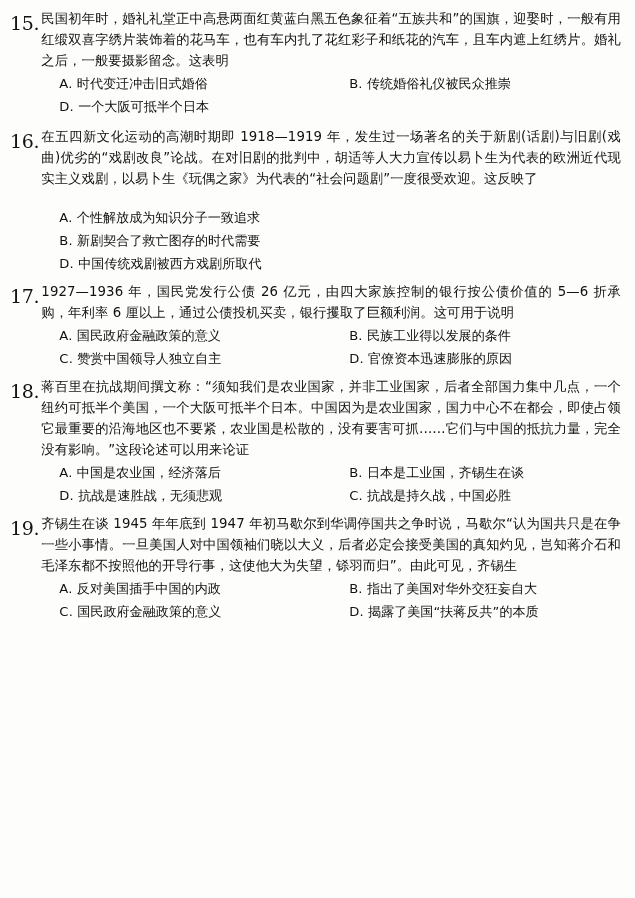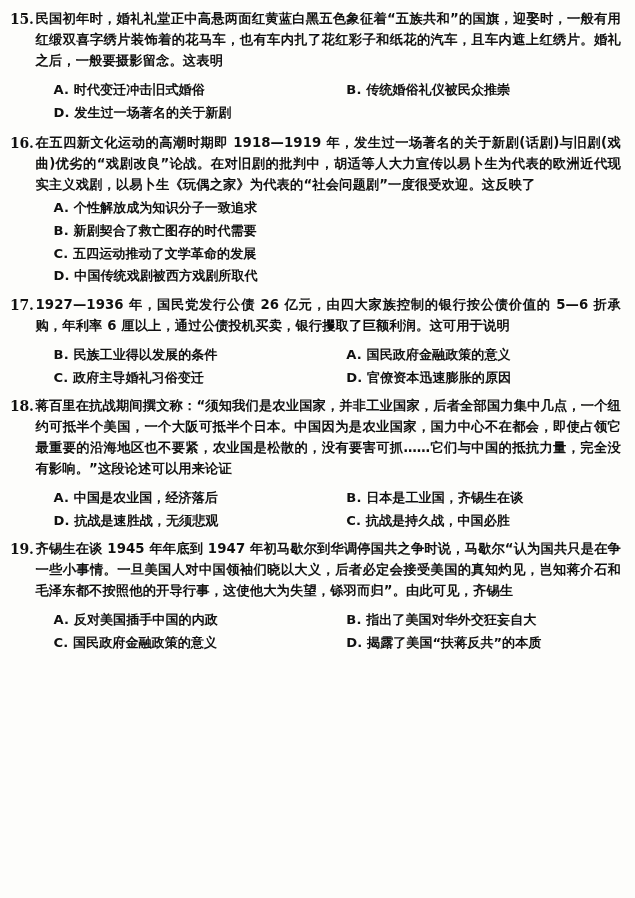--- a/index.html
+++ b/index.html
@@ -27,12 +27,11 @@
   }
   .q-num {
     flex: 0 0 auto;
-    font-size: 14px;
+    font-size: 19px;
     line-height: 1.58;
     padding-right: 2px;
     letter-spacing: -0.3px;
     font-family: "DejaVu Serif", serif;
-    font-weight: bold;
   }
   .q-body {
     flex: 1 1 auto;

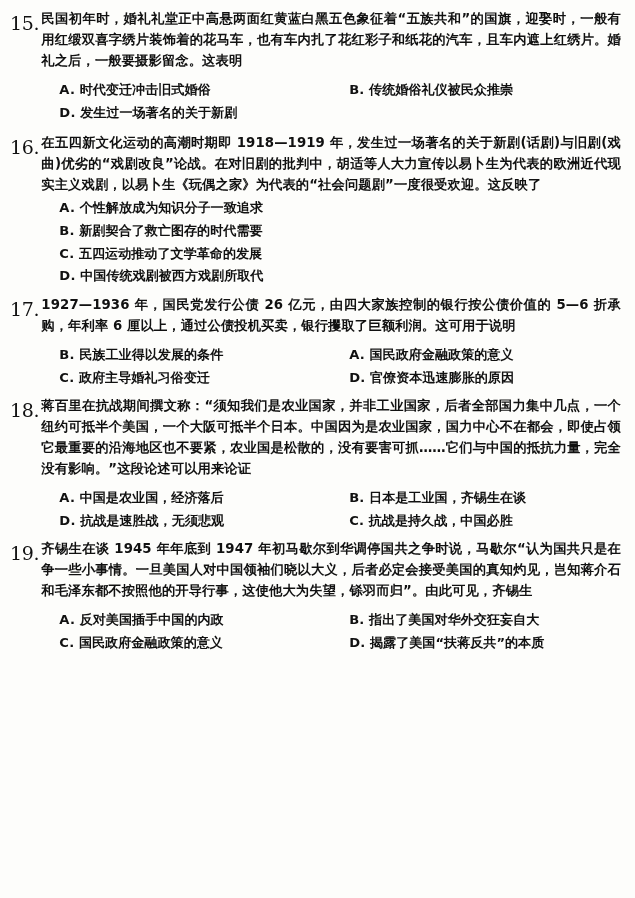--- a/index.html
+++ b/index.html
@@ -36,7 +36,6 @@
   .q-body {
     flex: 1 1 auto;
     min-width: 0;
-    font-weight: bold;
   }
   .stem {
     font-size: 13.3px;

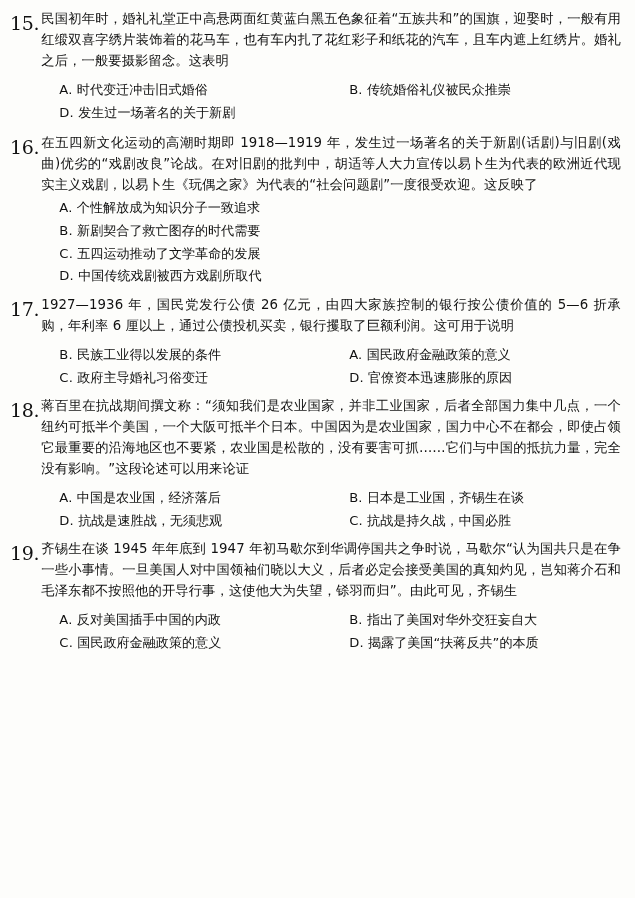--- a/index.html
+++ b/index.html
@@ -48,7 +48,7 @@
   .opts-2col {
     display: flex;
     flex-wrap: wrap;
-    margin-top: 8px;
+    margin-top: 2px;
   }
   .opts-2col .opt {
     flex: 0 0 50%;

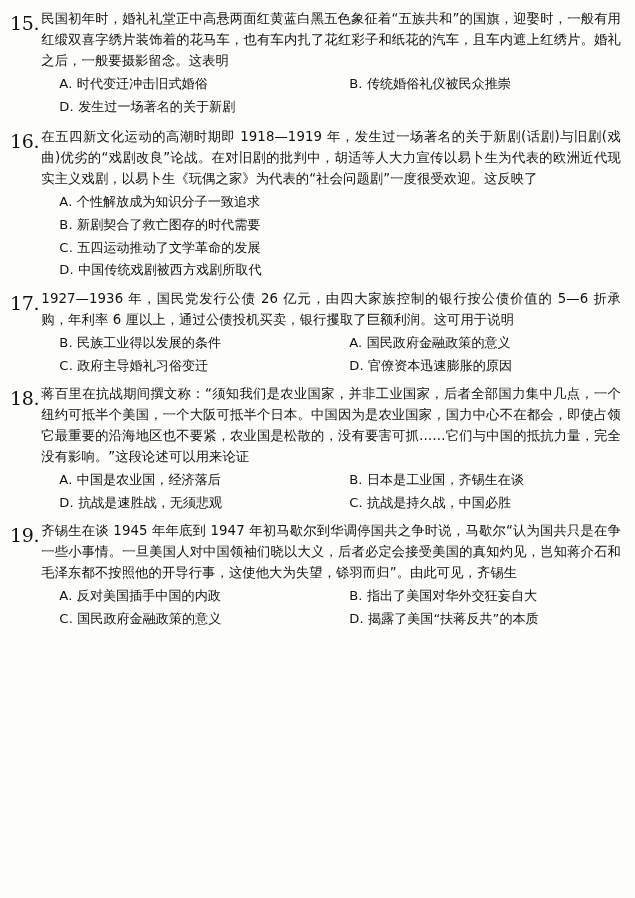--- a/index.html
+++ b/index.html
@@ -95,7 +95,7 @@
         </div>
         <div class="opt">
           <span class="opt-label">D.</span>
-          <span>发生过一场著名的关于新剧</span>
+          <span>一个大阪可抵半个日本</span>
         </div>
       </div>
     </div>

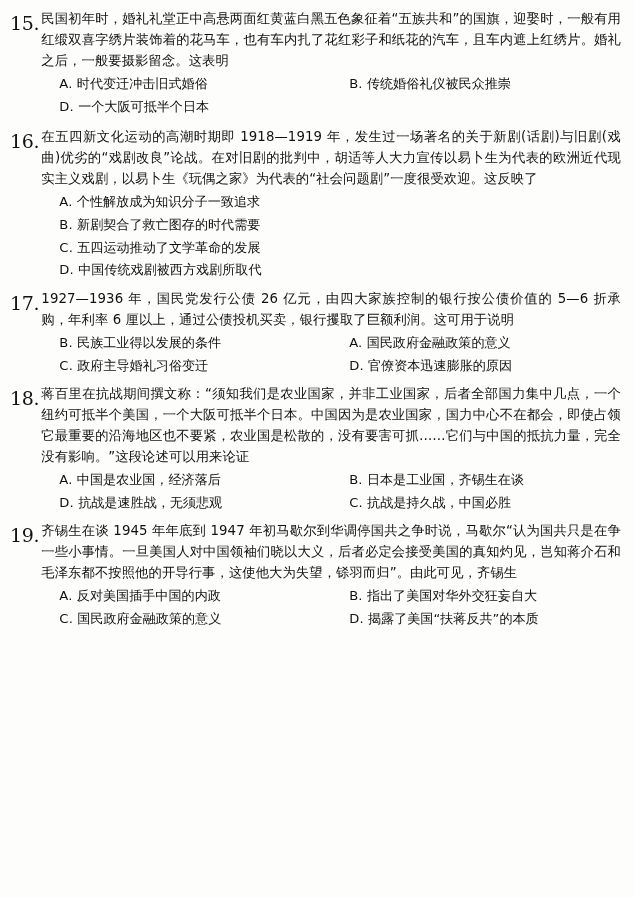--- a/index.html
+++ b/index.html
@@ -67,7 +67,7 @@
     overflow: hidden;
   }
   .opts-1col {
-    margin-top: 2px;
+    margin-top: 18px;
   }
   .opt-label {
     letter-spacing: 0.2px;

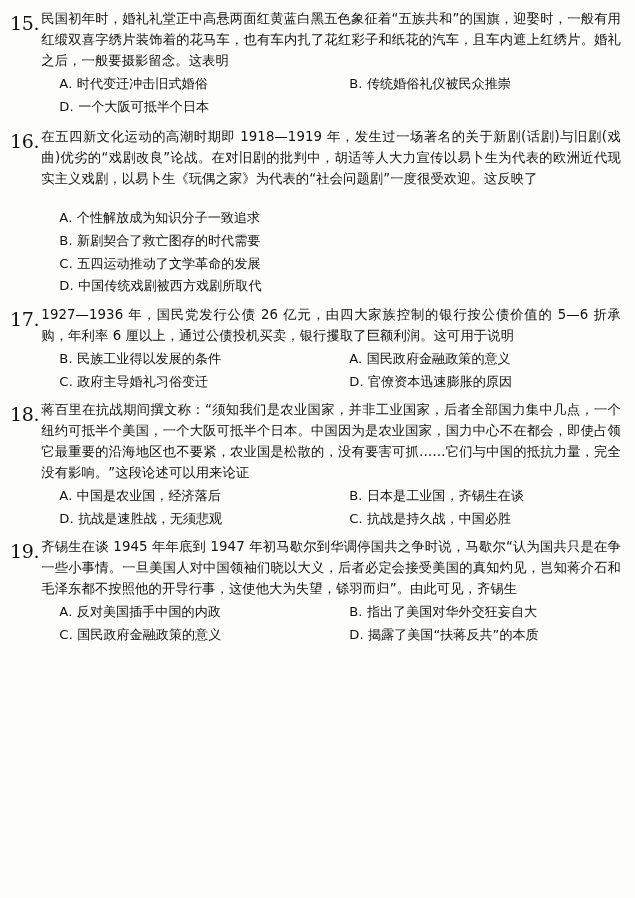--- a/index.html
+++ b/index.html
@@ -117,10 +117,6 @@
           <span>新剧契合了救亡图存的时代需要</span>
         </div>
         <div class="opt">
-          <span class="opt-label">C.</span>
-          <span>五四运动推动了文学革命的发展</span>
-        </div>
-        <div class="opt">
           <span class="opt-label">D.</span>
           <span>中国传统戏剧被西方戏剧所取代</span>
         </div>

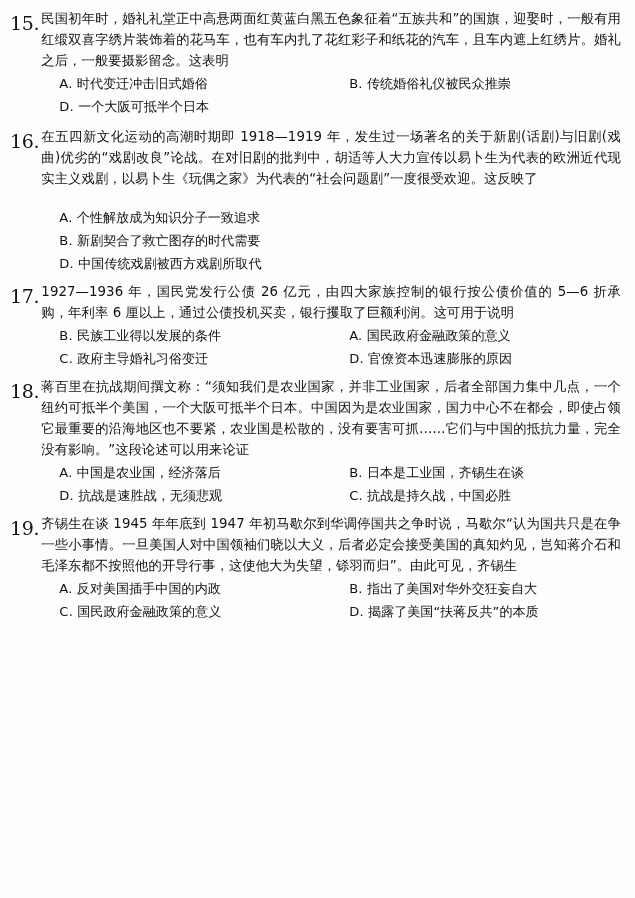--- a/index.html
+++ b/index.html
@@ -132,12 +132,12 @@
       <div class="stem">1927—1936 年，国民党发行公债 26 亿元，由四大家族控制的银行按公债价值的 5—6 折承购，年利率 6 厘以上，通过公债投机买卖，银行攫取了巨额利润。这可用于说明</div>
       <div class="opts-2col">
         <div class="opt">
+          <span class="opt-label">A.</span>
+          <span>国民政府金融政策的意义</span>
+        </div>
+        <div class="opt">
           <span class="opt-label">B.</span>
           <span>民族工业得以发展的条件</span>
-        </div>
-        <div class="opt">
-          <span class="opt-label">A.</span>
-          <span>国民政府金融政策的意义</span>
         </div>
         <div class="opt">
           <span class="opt-label">C.</span>

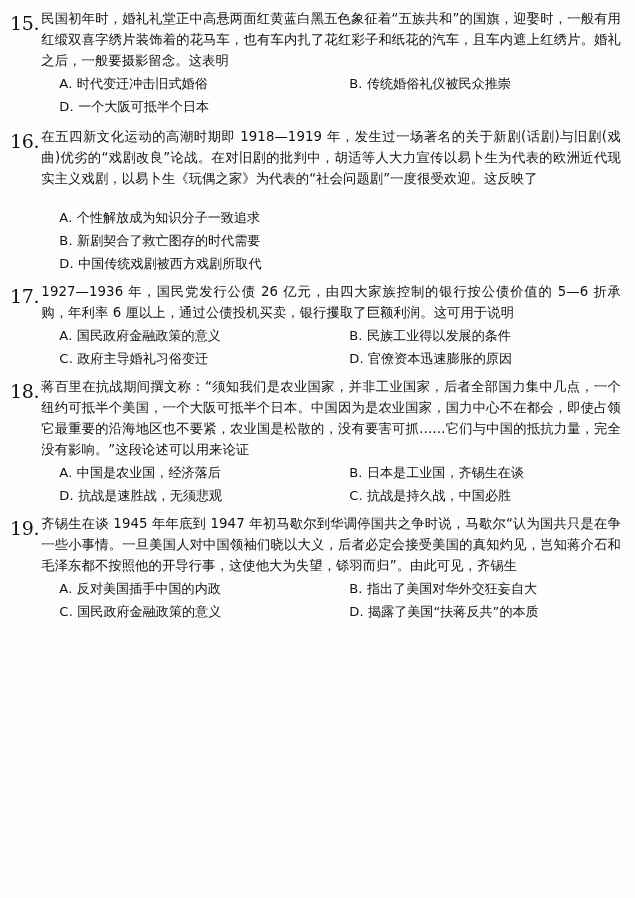--- a/index.html
+++ b/index.html
@@ -141,7 +141,7 @@
         </div>
         <div class="opt">
           <span class="opt-label">C.</span>
-          <span>政府主导婚礼习俗变迁</span>
+          <span>赞赏中国领导人独立自主</span>
         </div>
         <div class="opt">
           <span class="opt-label">D.</span>

